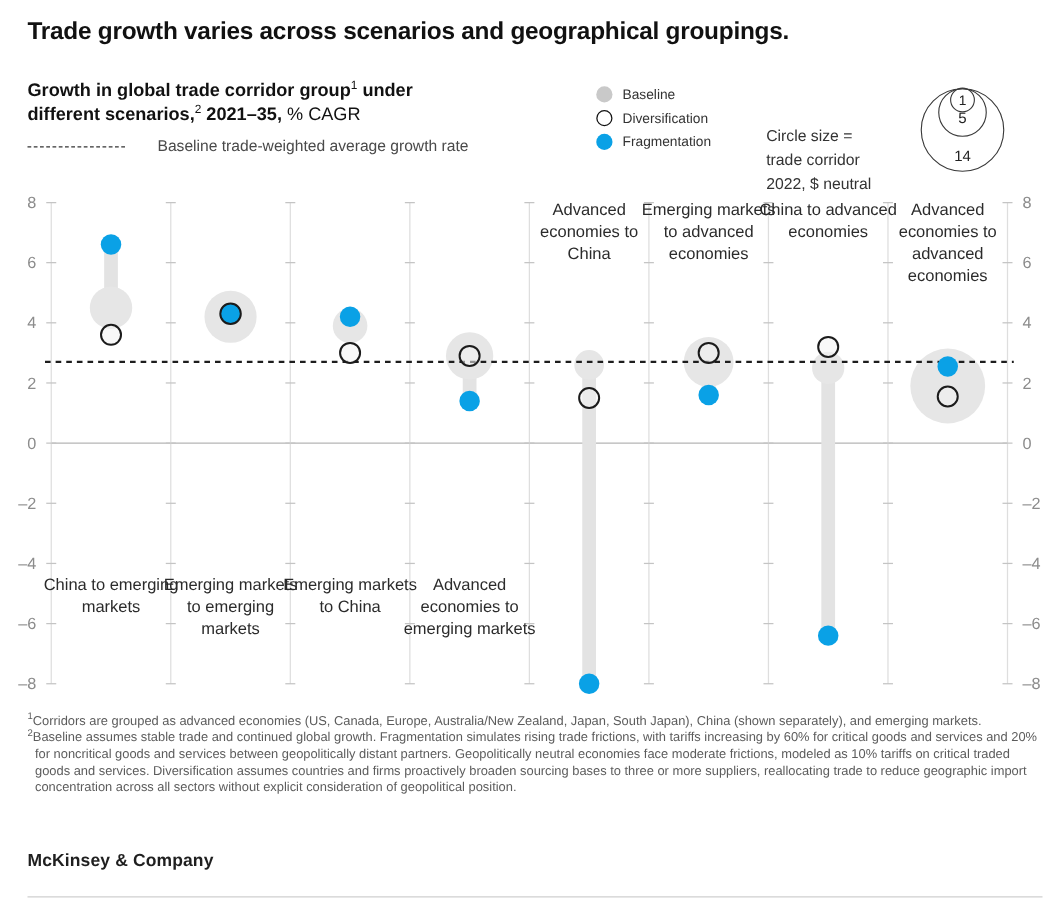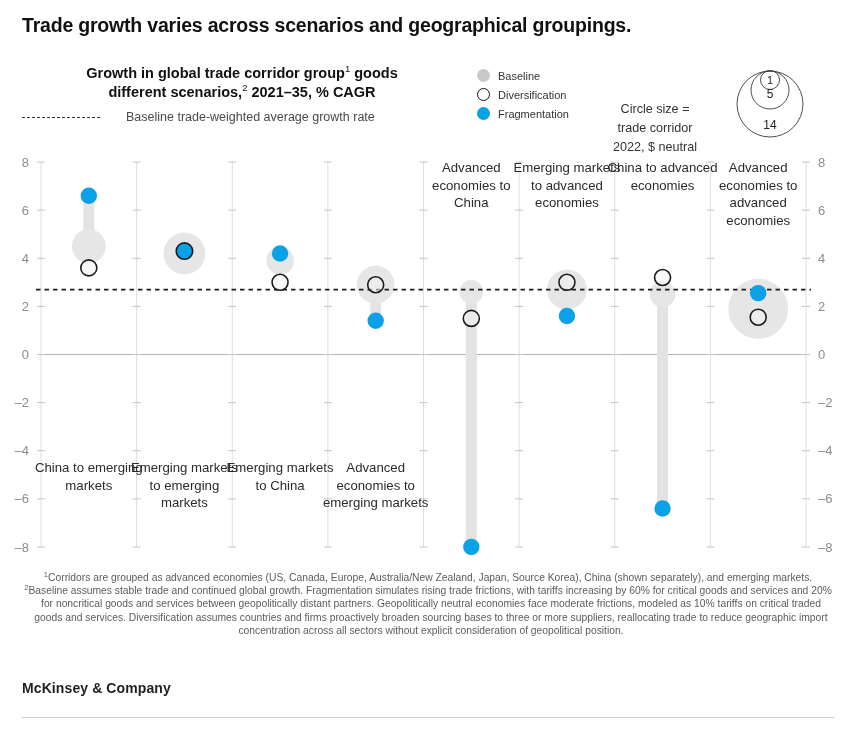--- a/index.html
+++ b/index.html
@@ -10,7 +10,7 @@
     -webkit-font-smoothing:antialiased;
     position:relative;overflow:hidden;
   }
-  .page{position:relative;width:847px;height:736px;text-align:center;}
+  .page{position:relative;width:847px;height:736px;}
 
   
   .title{

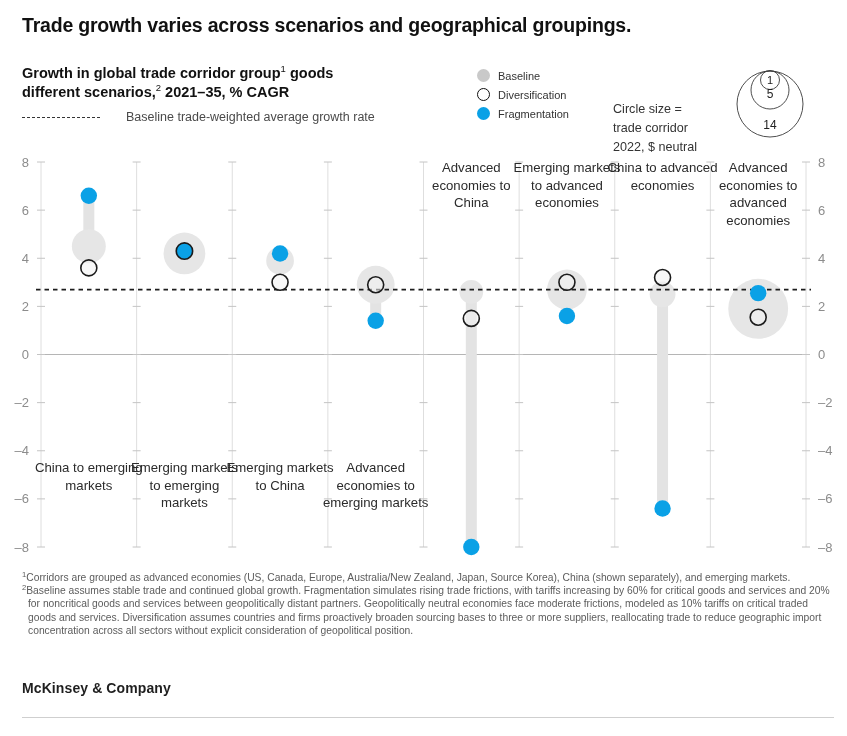--- a/index.html
+++ b/index.html
@@ -83,7 +83,7 @@
   <div class="title">Trade growth varies across scenarios and geographical groupings.</div>
 
   <div class="subtitle">
-    <span>Growth in global trade corridor group</span><sup>1</sup><span> goods</span><br>
+    <span>Growth in global trade corridor group</span><sup>1</sup><span> under</span><br>
     <span>different scenarios,</span><sup>2</sup><span> 2021–35,</span><span class="light"> % CAGR</span>
   </div>
 

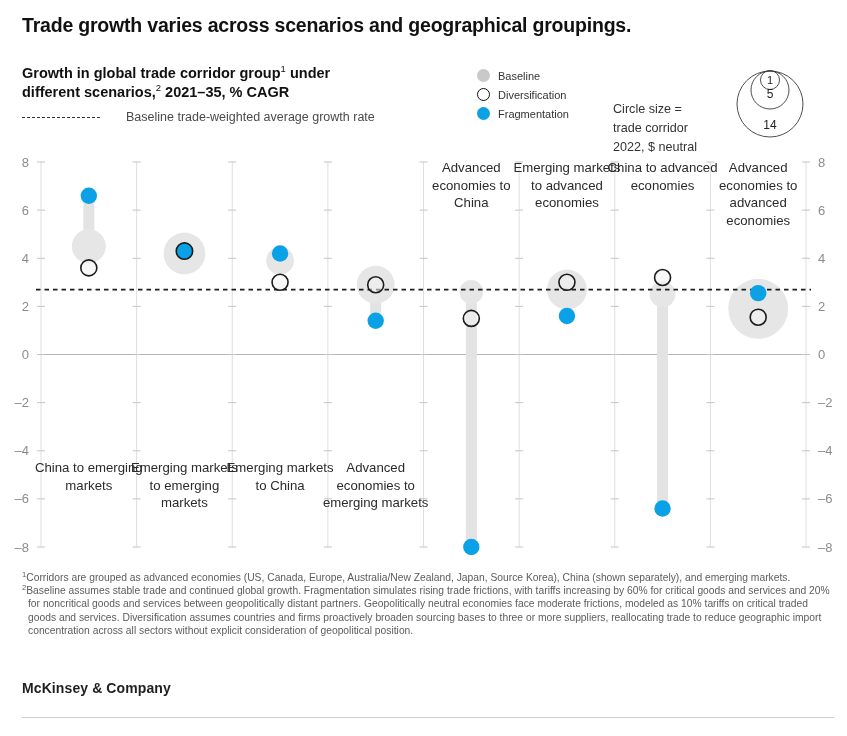--- a/index.html
+++ b/index.html
@@ -24,7 +24,7 @@
     position:absolute;left:22px;top:64px;width:440px;
     font-size:14.5px;font-weight:700;line-height:19px;color:#111111;
   }
-  .subtitle .light{font-weight:700;}
+  .subtitle .light{font-weight:400;}
   .subtitle sup{font-size:9.5px;font-weight:400;vertical-align:super;line-height:0;}
 
   .baseline-key{

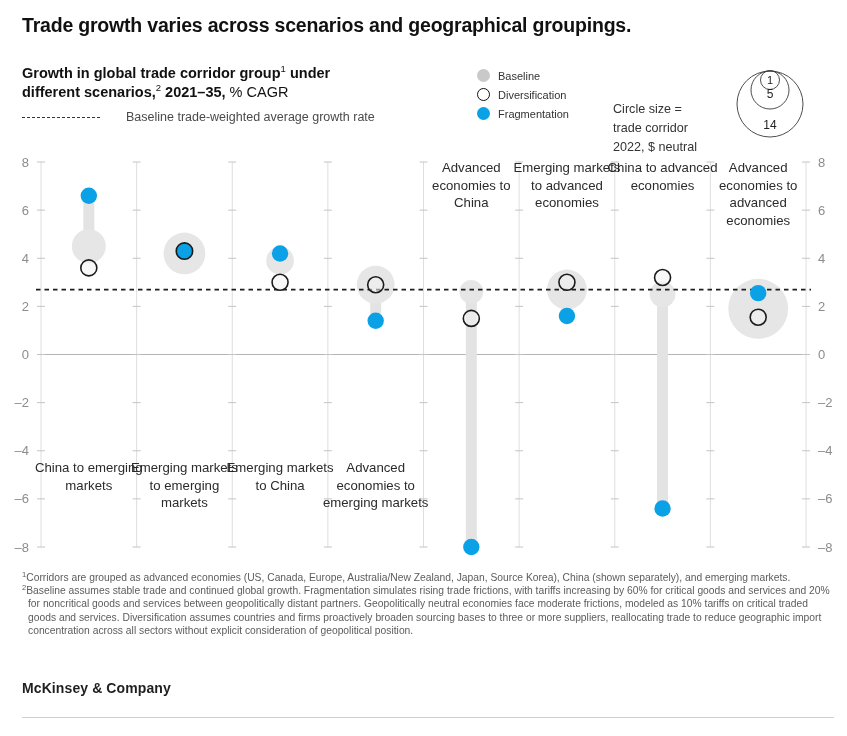--- a/index.html
+++ b/index.html
@@ -293,7 +293,7 @@
   </div>
 
   <div class="footnotes">
-    <p class="fn-indent"><sup>1</sup><span>Corridors are grouped as advanced economies (US, Canada, Europe, Australia/New Zealand, Japan, Source Korea), China (shown separately), and emerging markets.</span></p>
+    <p class="fn-indent"><sup>1</sup><span>Corridors are grouped as advanced economies (US, Canada, Europe, Australia/New Zealand, Japan, South Japan), China (shown separately), and emerging markets.</span></p>
     <p class="fn-indent"><sup>2</sup><span>Baseline assumes stable trade and continued global growth. Fragmentation simulates rising trade frictions, with tariffs increasing by 60% for critical goods and services and 20% for noncritical goods and services between geopolitically distant partners. Geopolitically neutral economies face moderate frictions, modeled as 10% tariffs on critical traded goods and services. Diversification assumes countries and firms proactively broaden sourcing bases to three or more suppliers, reallocating trade to reduce geographic import concentration across all sectors without explicit consideration of geopolitical position.</span></p>
   </div>
 

